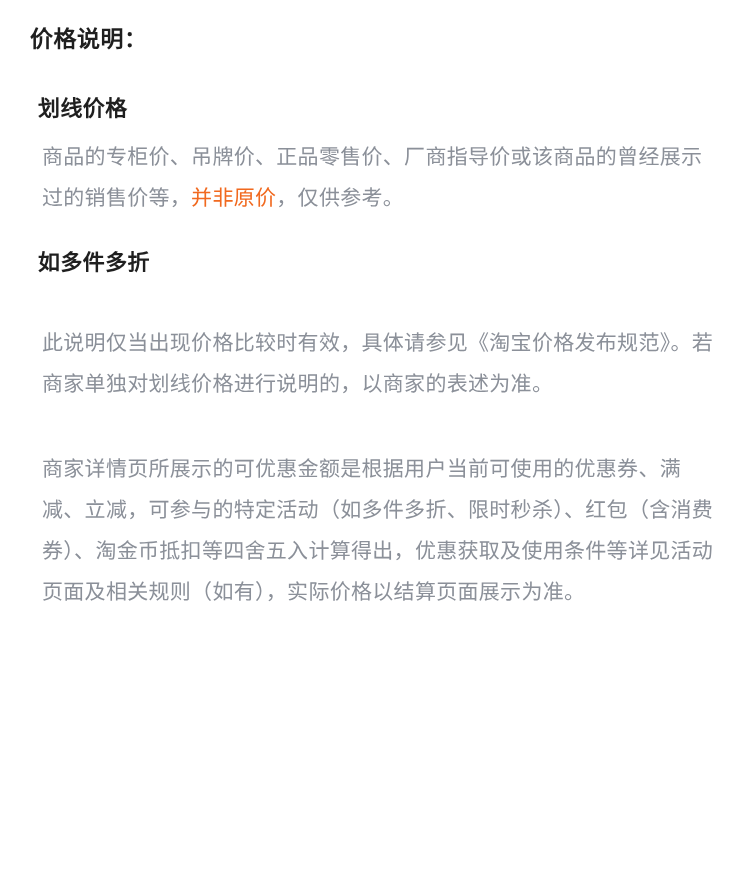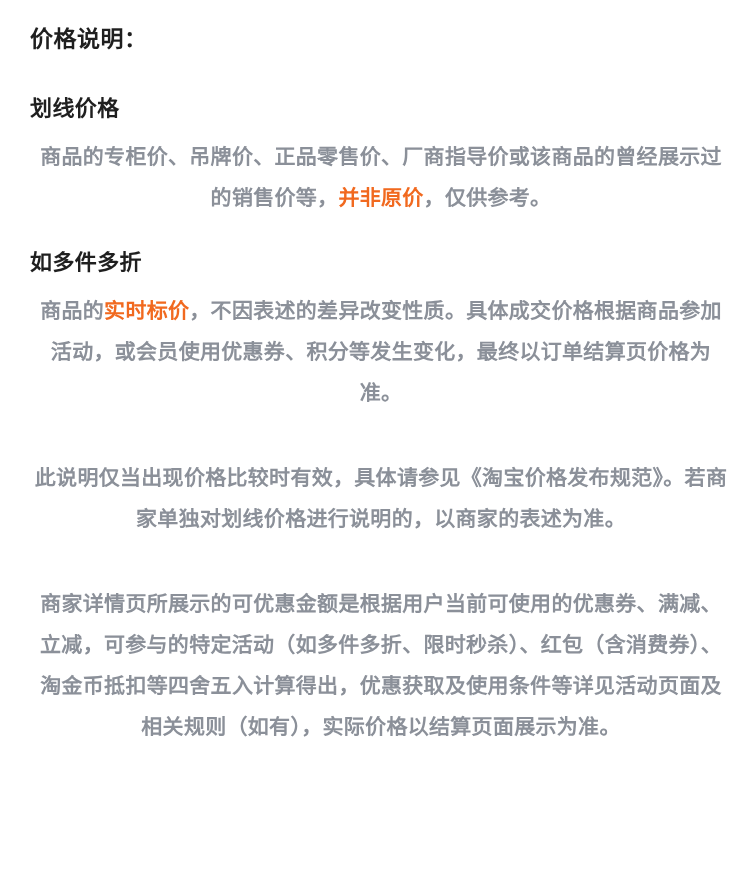--- a/index.html
+++ b/index.html
@@ -39,7 +39,7 @@
     color: #1f1f1f;
     font-weight: 700;
     letter-spacing: 0.4px;
-    margin: 0 0 12px 0;
+    margin: 0 0 12px 8px;
   }
   .para {
     font-size: 21px;

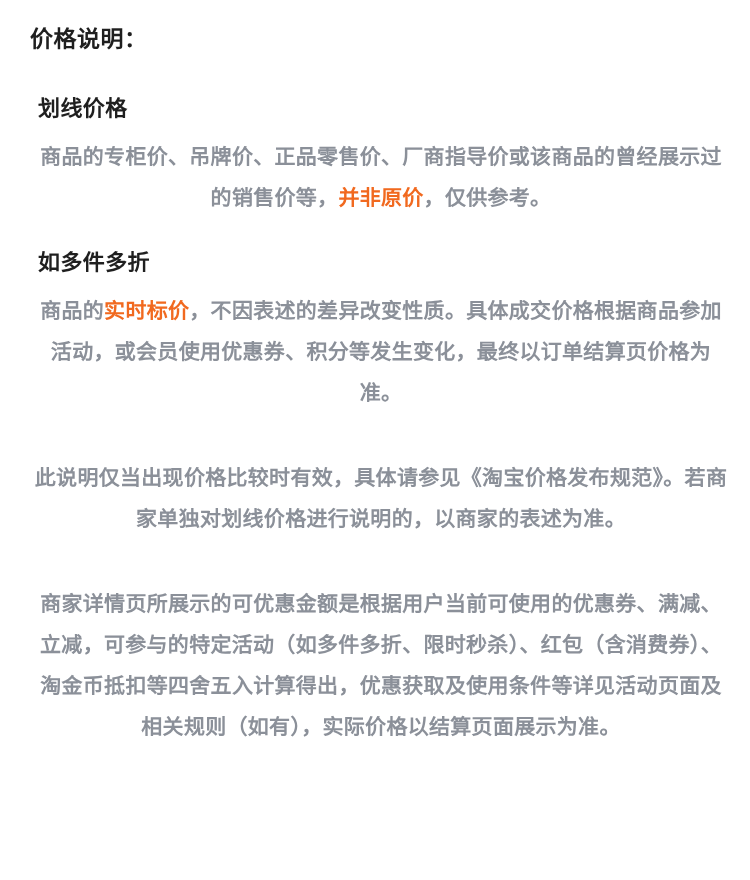--- a/index.html
+++ b/index.html
@@ -46,9 +46,8 @@
     line-height: 41px;
     color: #8b9099;
     letter-spacing: 0.3px;
-    margin: 0;
-    text-align: center;
-    font-weight: bold;
+    margin: 12px;
+    text-align: left;
   }
   .hl {
     color: #f1691f;

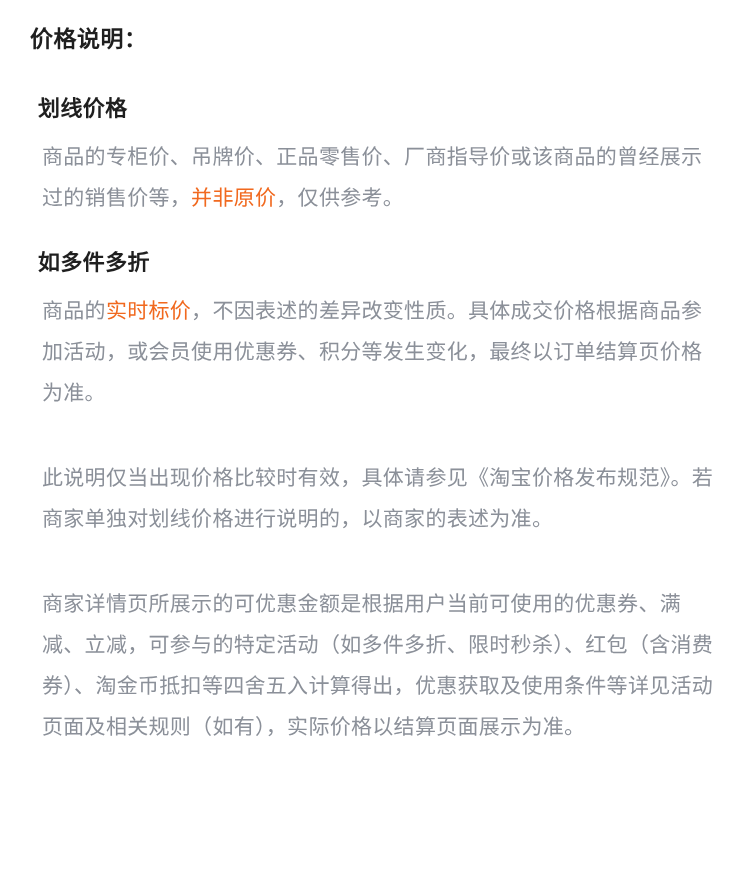--- a/index.html
+++ b/index.html
@@ -72,9 +72,6 @@
 
   <div class="section">
     <h2 class="section-heading">如多件多折</h2>
-    <p class="para">
-      <span>商品的</span><span class="hl">实时标价</span><span>，不因表述的差异改变性质。具体成交价格根据商品参加活动，或会员使用优惠券、积分等发生变化，最终以订单结算页价格为准。</span>
-    </p>
   </div>
 
   <p class="para gap-block">此说明仅当出现价格比较时有效，具体请参见《淘宝价格发布规范》。若商家单独对划线价格进行说明的，以商家的表述为准。</p>

